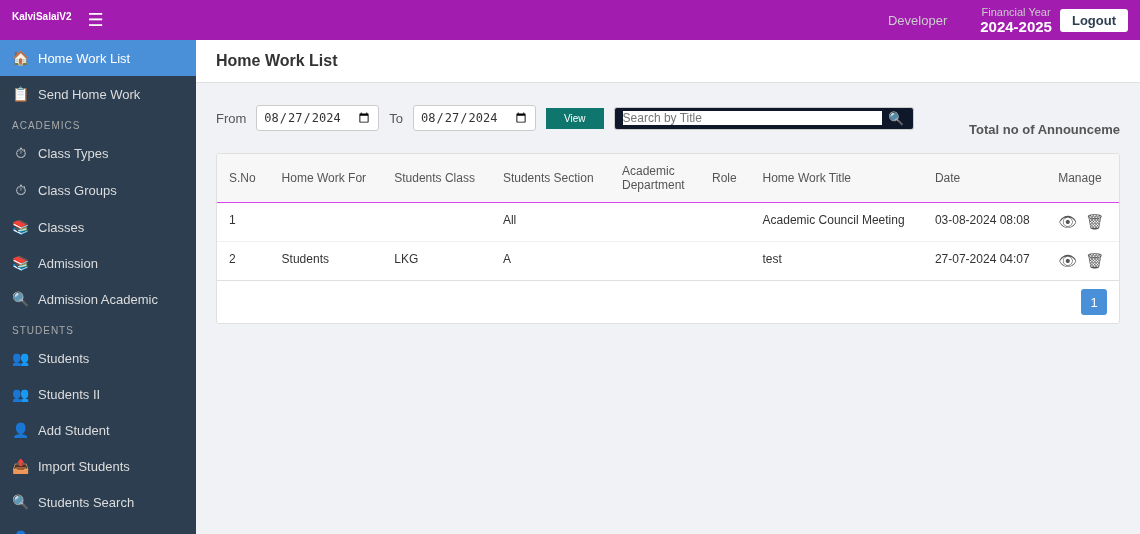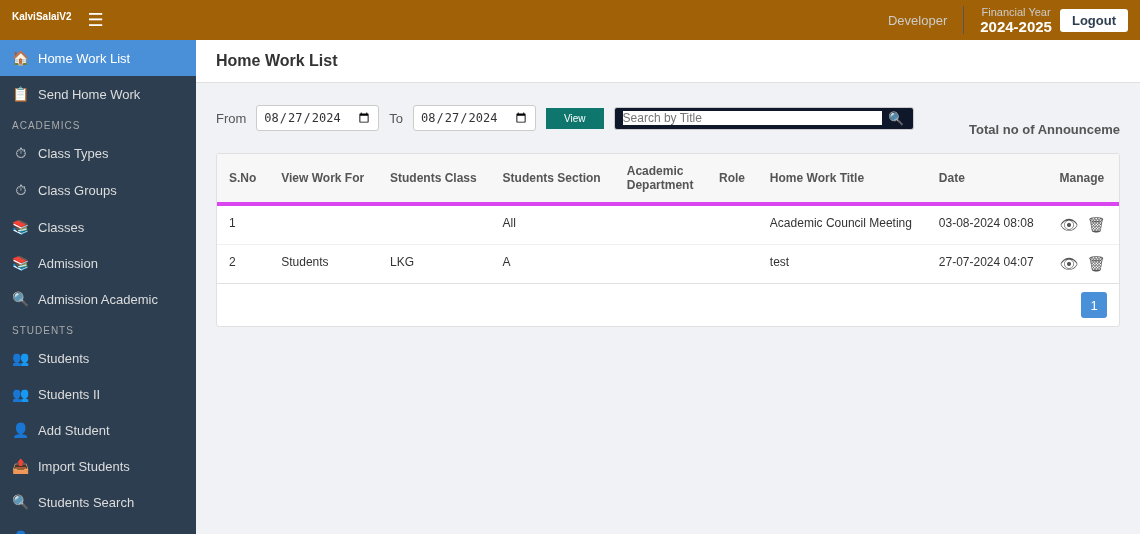--- a/index.html
+++ b/index.html
@@ -7,7 +7,7 @@
 
     
     .navbar {
-      background: #a16207;
+      background: #a21caf;
       color: white;
       height: 40px;
       display: flex;

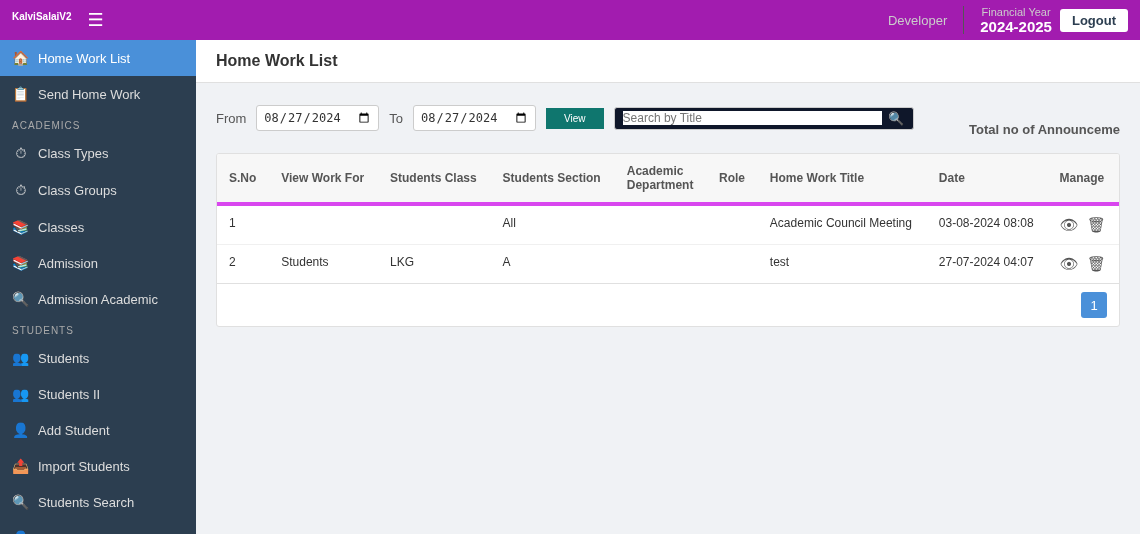--- a/index.html
+++ b/index.html
@@ -141,8 +141,8 @@
       text-align: left;
       font-size: 12px;
       color: #555;
-      font-weight: bold;
-      border-bottom: 4px solid #d946ef;
+      font-weight: normal;
+      border-bottom: 1px solid #d946ef;
       white-space: nowrap;
     }
     td {

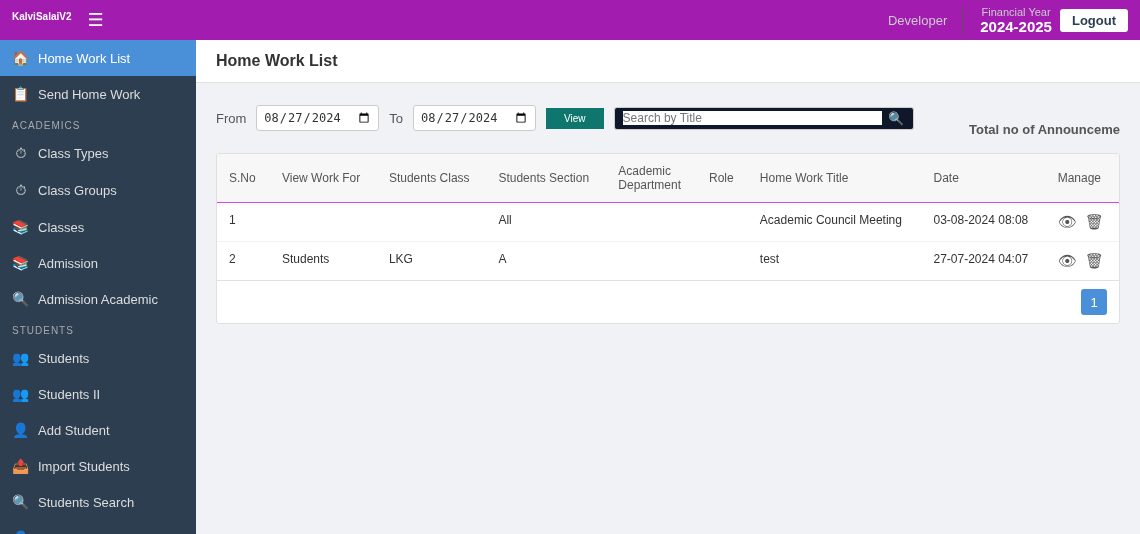--- a/index.html
+++ b/index.html
@@ -273,7 +273,7 @@
           <thead>
             <tr>
               <th>S.No</th>
-              <th>View Work For</th>
+              <th>Home Work For</th>
               <th>Students Class</th>
               <th>Students Section</th>
               <th>Academic<br>Department</th>

